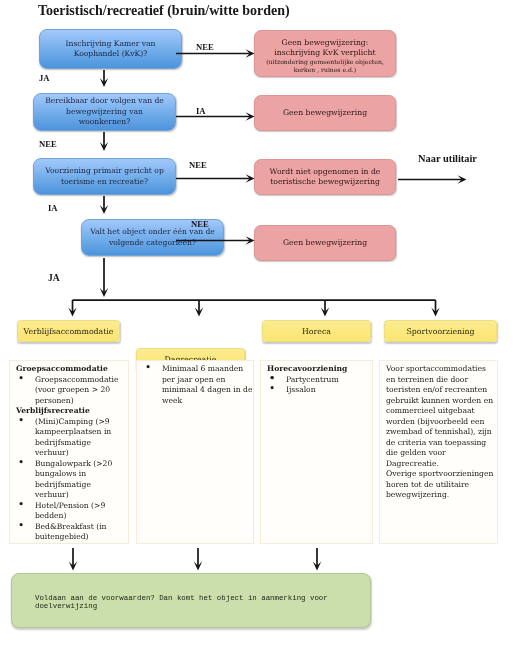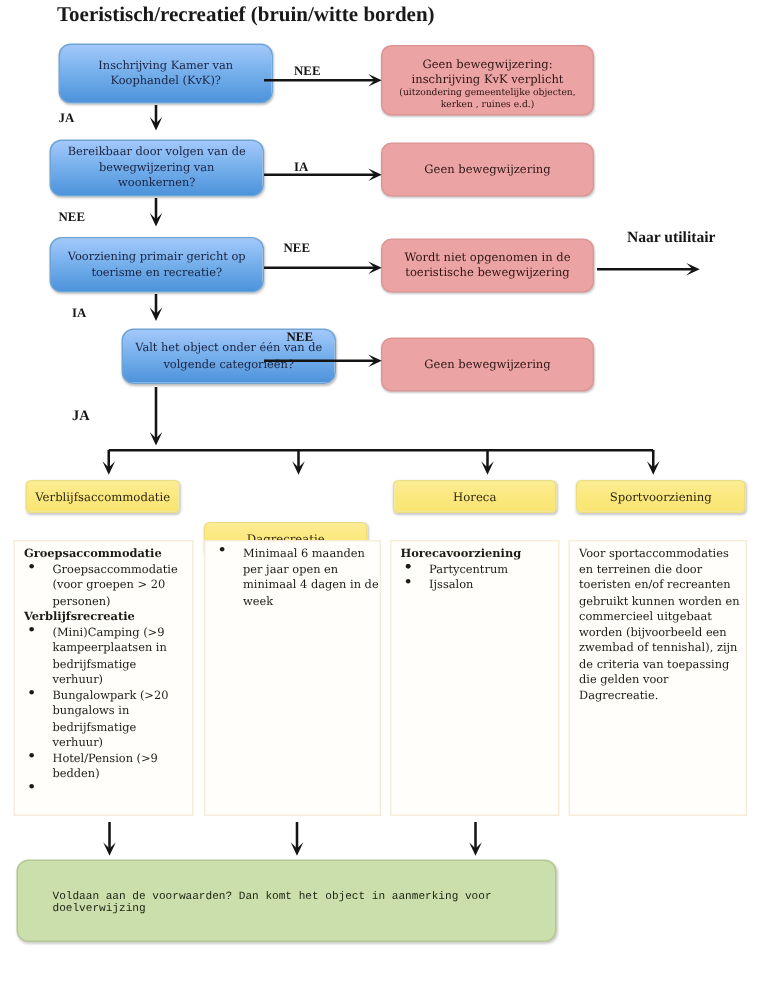--- a/index.html
+++ b/index.html
@@ -143,6 +143,11 @@
         <span>die gelden voor</span>
         <span>Dagrecreatie.</span>
       </div>
+    <div class="pg">
+        <span>Overige sportvoorzieningen</span>
+        <span>horen tot de utilitaire</span>
+        <span>bewegwijzering.</span>
+      </div>
   </div>
 </div>
 

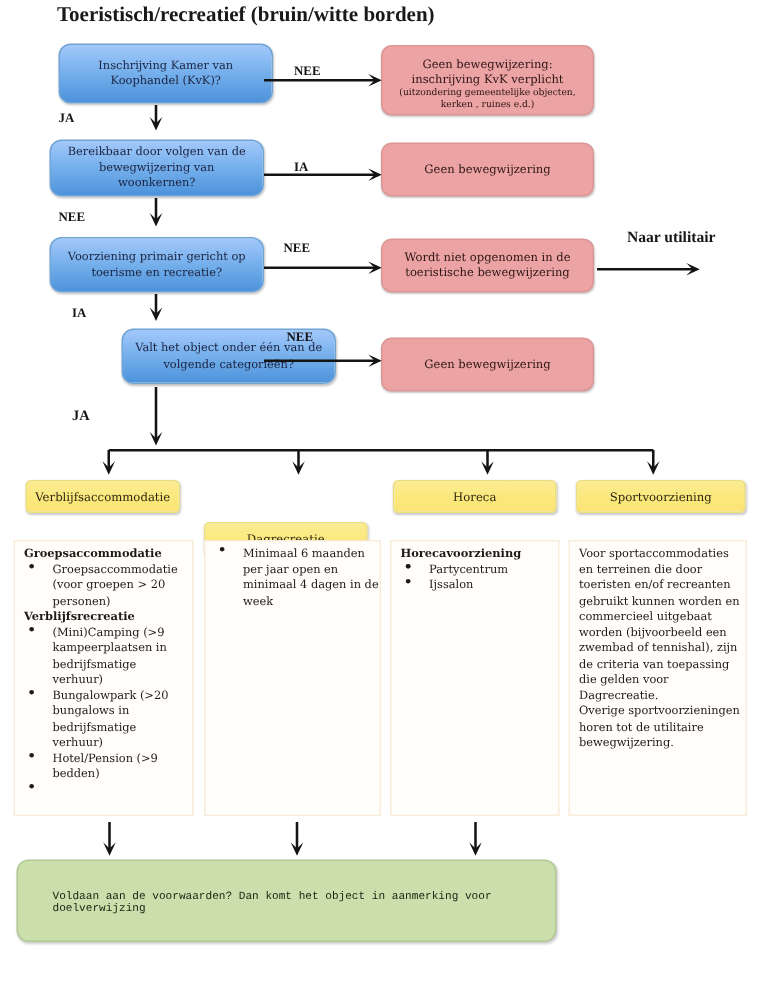--- a/index.html
+++ b/index.html
@@ -113,7 +113,7 @@
     <div class="li"><span class="bl">•</span><span class="tx"><span>(Mini)Camping (&gt;9</span><span>kampeerplaatsen in</span><span>bedrijfsmatige</span><span>verhuur)</span></span></div>
     <div class="li"><span class="bl">•</span><span class="tx"><span>Bungalowpark (&gt;20</span><span>bungalows in</span><span>bedrijfsmatige</span><span>verhuur)</span></span></div>
     <div class="li"><span class="bl">•</span><span class="tx"><span>Hotel/Pension (&gt;9</span><span>bedden)</span></span></div>
-    <div class="li"><span class="bl">•</span></div>
+    <div class="li"><span class="bl">•</span><span class="tx"><span>Bed&amp;Breakfast  (in</span><span>buitengebied)</span></span></div>
   </div>
 </div>
 <div class="lay wbox" style="left:136px;top:360px;width:118px;height:184px;">

